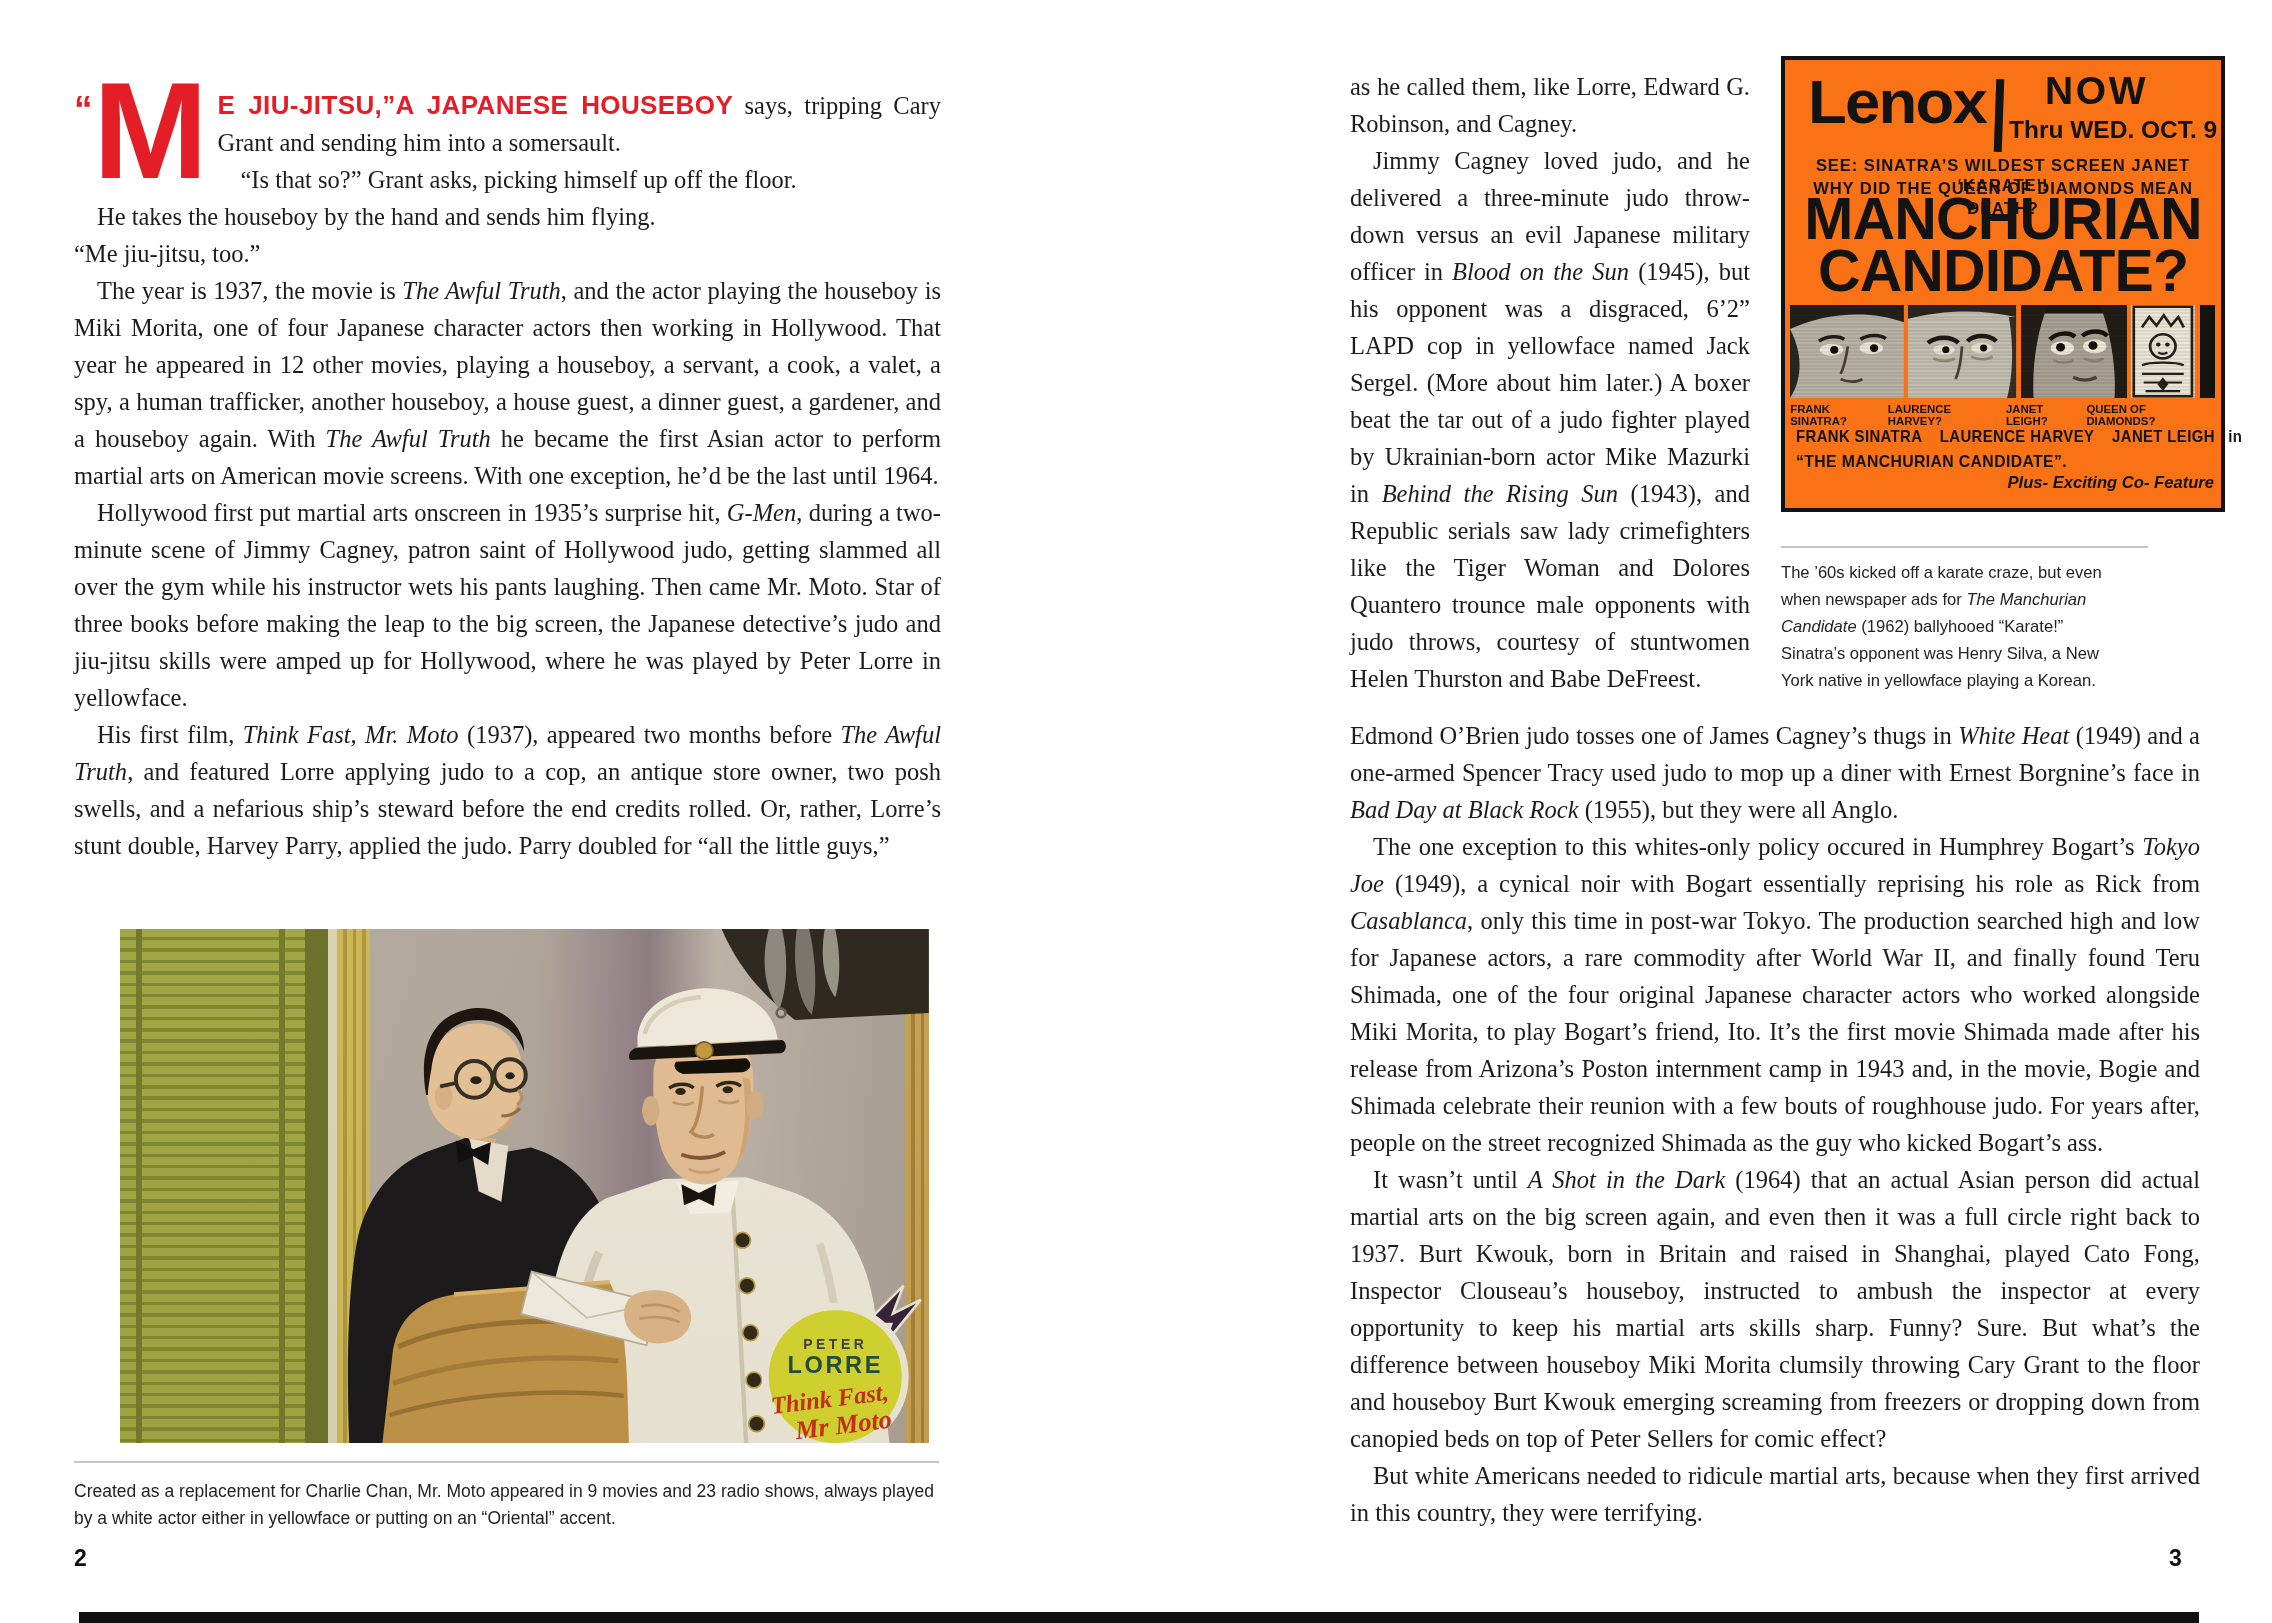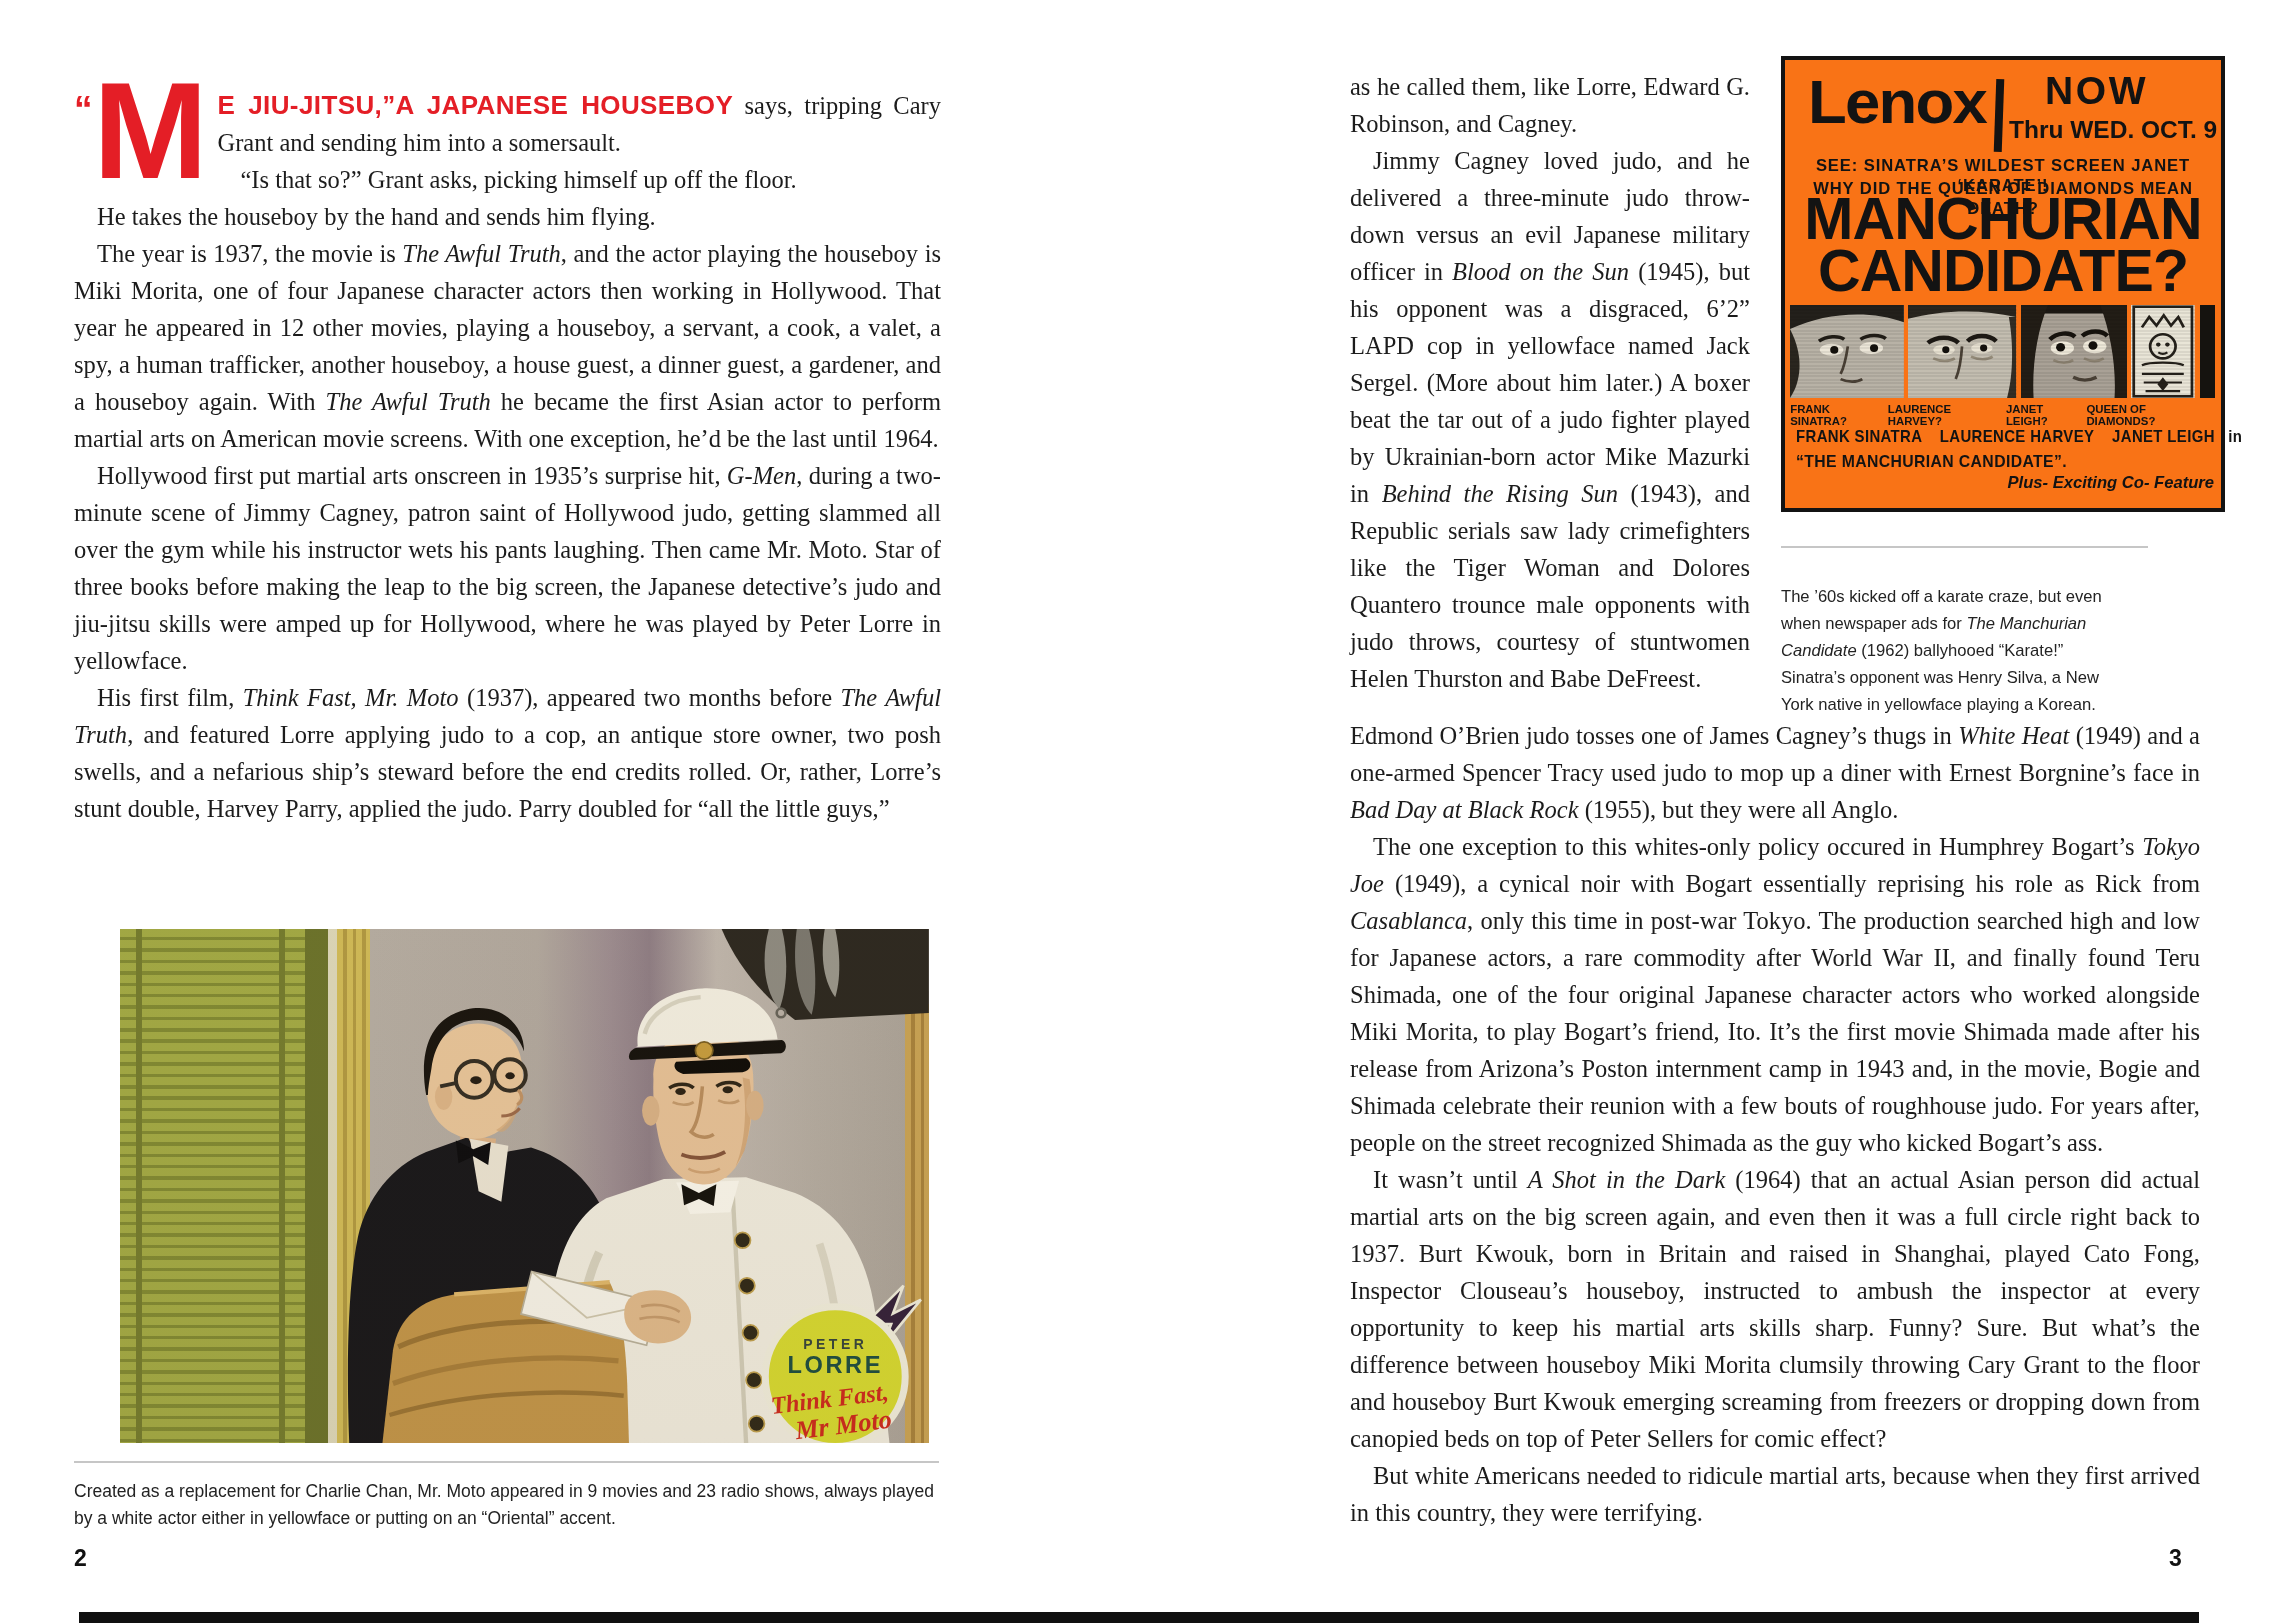--- a/index.html
+++ b/index.html
@@ -96,6 +96,7 @@
       </p>
       <p><span>“Is that so?” Grant asks, picking himself up off the floor.</span></p>
       <p><span>He takes the houseboy by the hand and sends him flying.</span></p>
+      <p class="noindent"><span>“Me jiu-jitsu, too.”</span></p>
       <p><span>The year is 1937, the movie is </span><span class="it">The Awful Truth</span><span>, and the actor playing the houseboy is Miki Morita, one of four Japanese character actors then working in Hollywood. That year he appeared in 12 other movies, playing a houseboy, a servant, a cook, a valet, a spy, a human trafficker, another houseboy, a house guest, a dinner guest, a gardener, and a houseboy again. With </span><span class="it">The Awful Truth</span><span> he became the first Asian actor to perform martial arts on American movie screens. With one exception, he’d be the last until 1964.</span></p>
       <p><span>Hollywood first put martial arts onscreen in 1935’s surprise hit, </span><span class="it">G-Men</span><span>, during a two-minute scene of Jimmy Cagney, patron saint of Hollywood judo, getting slammed all over the gym while his instructor wets his pants laughing. Then came Mr. Moto. Star of three books before making the leap to the big screen, the Japanese detective’s judo and jiu-jitsu skills were amped up for Hollywood, where he was played by Peter Lorre in yellowface.</span></p>
       <p><span>His first film, </span><span class="it">Think Fast, Mr. Moto</span><span> (1937), appeared two months before </span><span class="it">The Awful Truth</span><span>, and featured Lorre applying judo to a cop, an antique store owner, two posh swells, and a nefarious ship’s steward before the end credits rolled. Or, rather, Lorre’s stunt double, Harvey Parry, applied the judo. Parry doubled for “all the little guys,”</span></p>

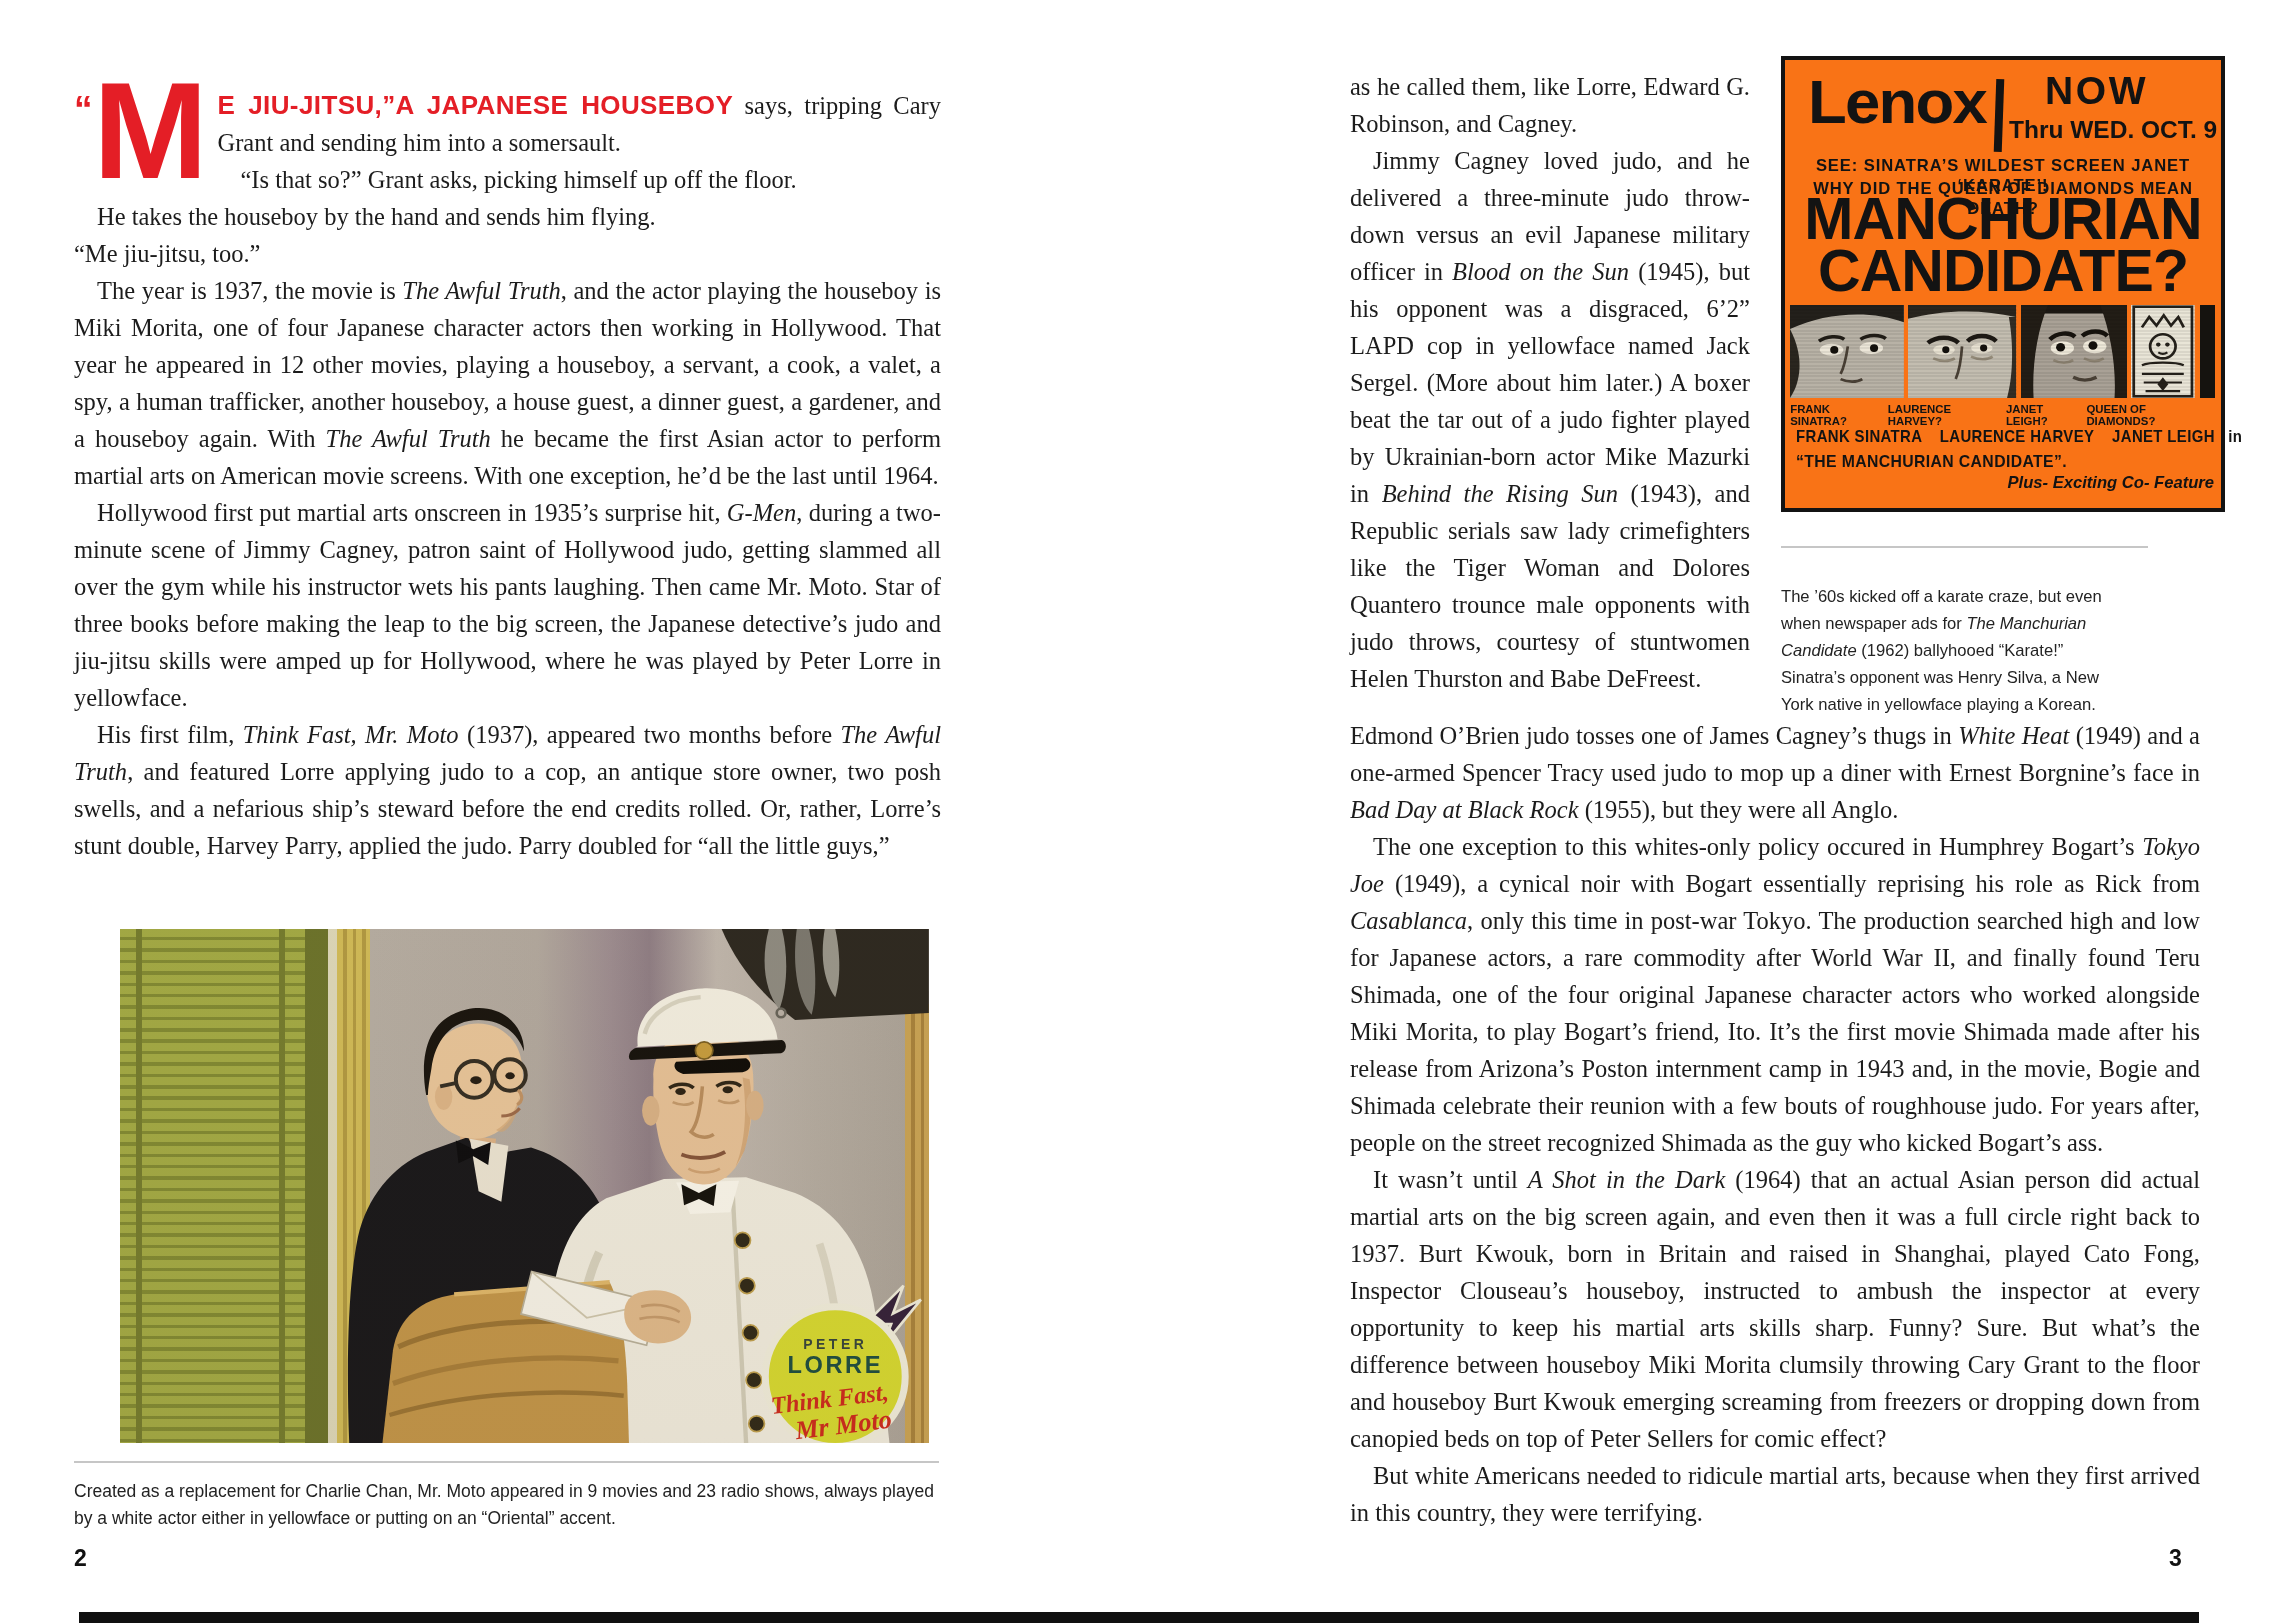--- a/index.html
+++ b/index.html
@@ -49,7 +49,7 @@
   .rule-right{left:1781px;top:546px;width:367px;}
   .caption{position:absolute;font-family:"Liberation Sans",sans-serif;color:#232323;margin:0;text-align:left;}
   .caption-left{left:74px;top:1478px;width:883px;font-size:17.5px;line-height:27px;}
-  .caption-right{left:1781px;top:559px;width:348px;font-size:16.6px;line-height:27px;margin-top:24px;}
+  .caption-right{left:1781px;top:559px;width:348px;font-size:16.6px;line-height:27px;}
   .pagenum{position:absolute;font:bold 23px "Liberation Sans",sans-serif;color:#111;}
   .pn-left{left:74px;top:1545px;}
   .pn-right{left:2169px;top:1545px;}

